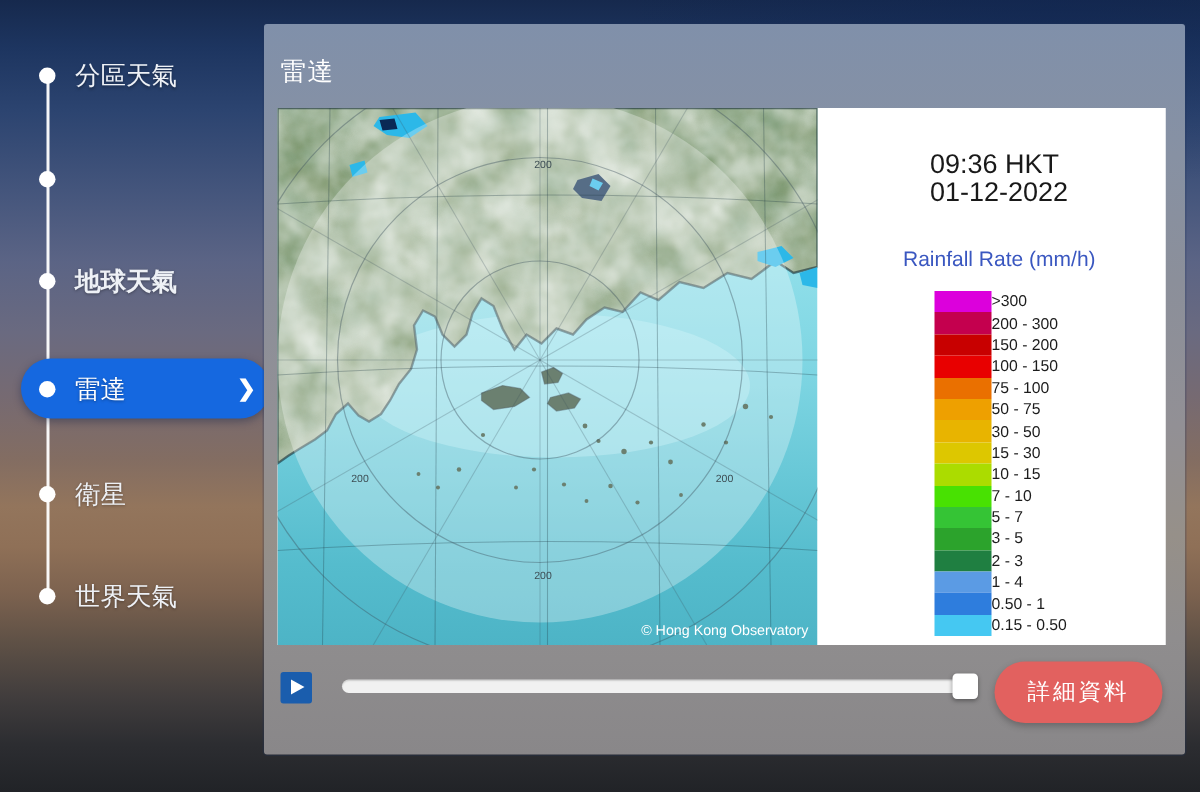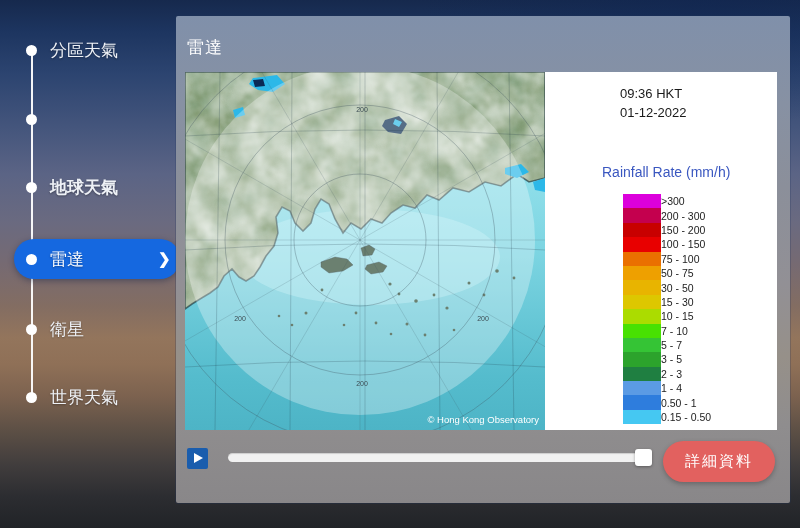--- a/index.html
+++ b/index.html
@@ -33,7 +33,7 @@
   .mapwrap{width:393px;height:358px;position:relative;flex:none;text-align:center;}
   .mapwrap svg{display:block;}
   .legendpane{position:relative;flex:1;background:#fff;}
-  .stamp{position:absolute;left:42px;top:12px;font-size:13px;line-height:19px;color:#191919;}
+  .stamp{position:absolute;left:42px;top:28px;font-size:18px;line-height:19px;color:#191919;}
   .ltitle{position:absolute;left:24px;font-size:14px;color:#3a57c0;white-space:nowrap;}
   .ltitle.zh{top:72px;}
   .ltitle.en{top:92px;}

